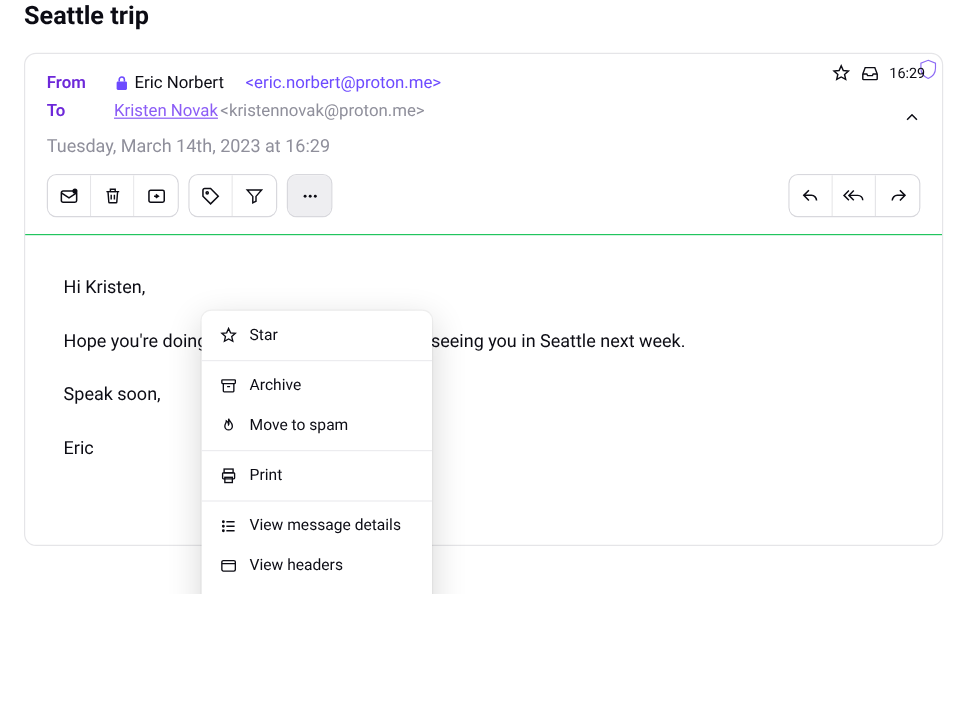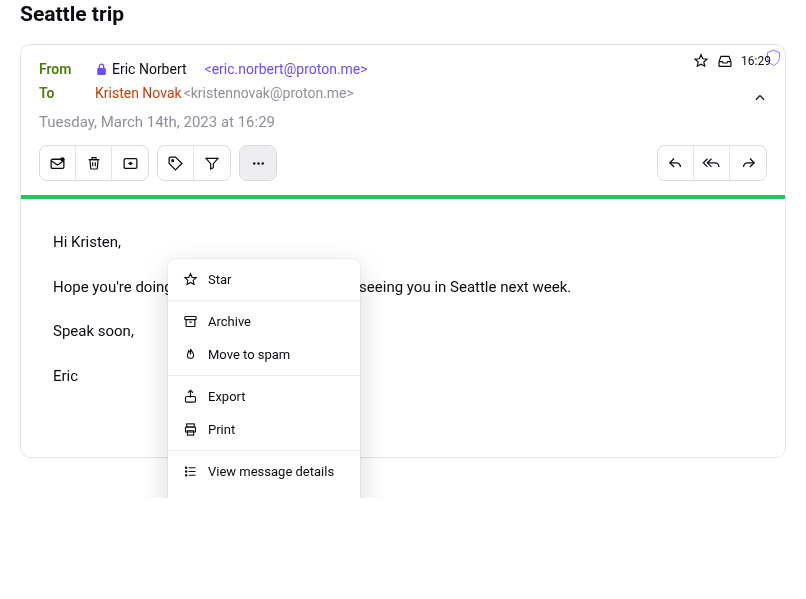--- a/index.html
+++ b/index.html
@@ -29,7 +29,7 @@
   .row .label {
     width: 56px;
     font-weight: 600;
-    color: #4d7c0f;
+    color: #6d28d9;
   }
   .lock-icon { color: #6d4aff; margin-right: 4px; display: inline-flex; }
   .sender-name { font-weight: 400; color: #0c0c14; }

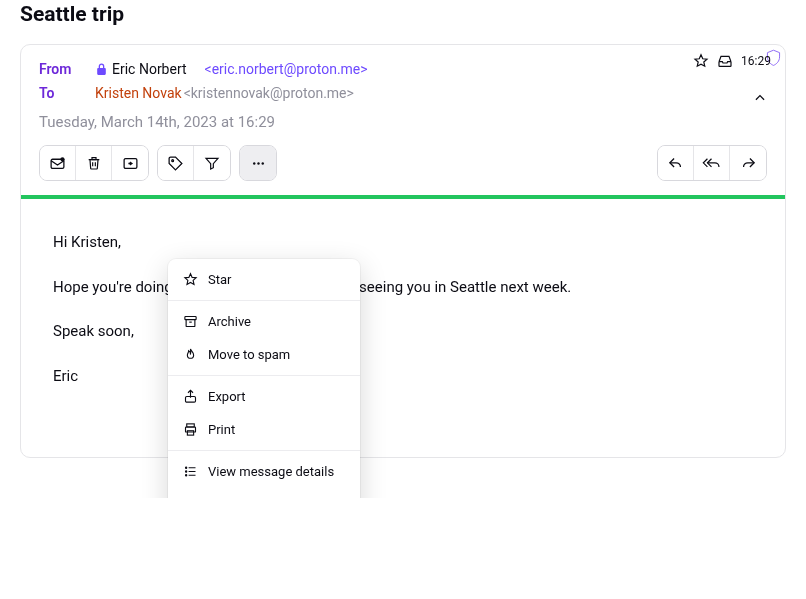--- a/index.html
+++ b/index.html
@@ -34,7 +34,7 @@
   .lock-icon { color: #6d4aff; margin-right: 4px; display: inline-flex; }
   .sender-name { font-weight: 400; color: #0c0c14; }
   .sender-email { color: #6d4aff; margin-left: 18px; }
-  .recip-name { color: #c2410c; }
+  .recip-name { color: #8b5cf6; text-decoration: underline; }
   .recip-email { color: #8f8f9b; margin-left: 2px; }
   .top-right {
     position: absolute;

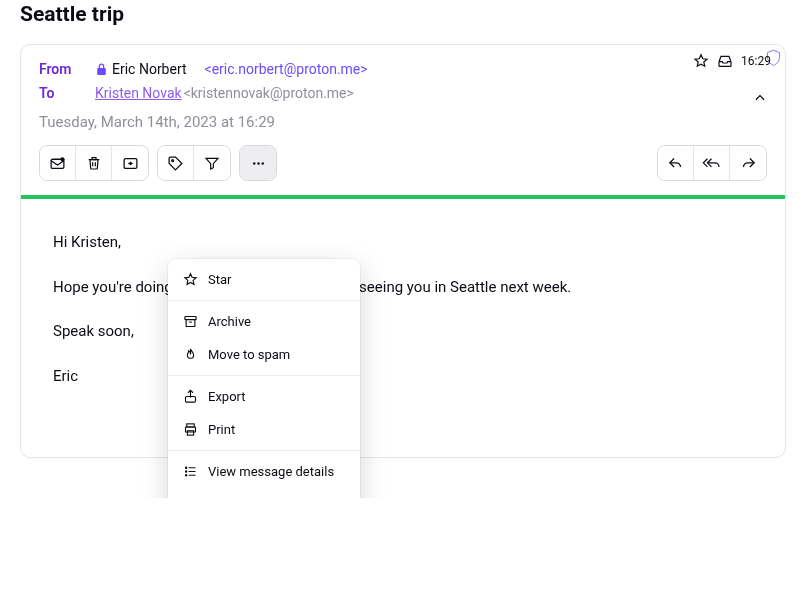--- a/index.html
+++ b/index.html
@@ -90,7 +90,7 @@
   .left-tools .pair { display: flex; }
 
   .body-block {
-    border-top: 4px solid #22c55e;
+    border-top: 1px solid #22c55e;
     padding: 32px 32px 48px 32px;
     font-size: 15px;
     line-height: 1.5;

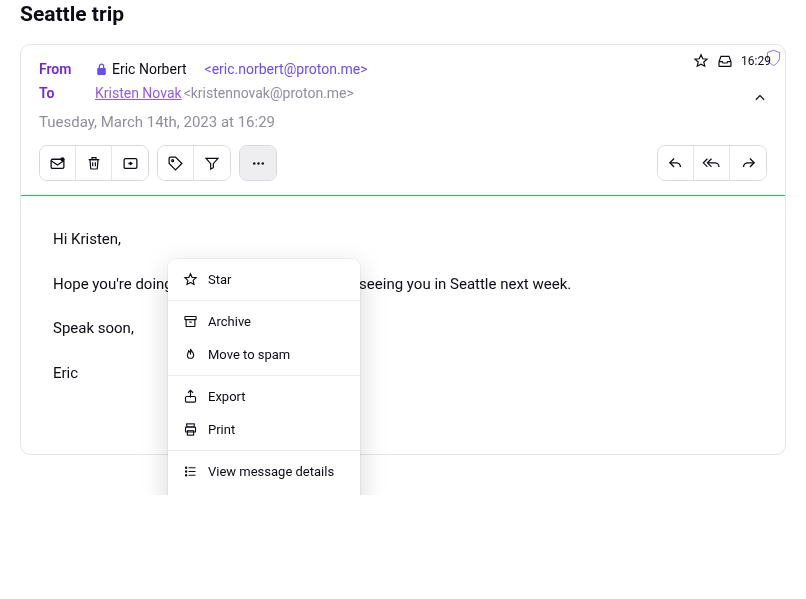--- a/index.html
+++ b/index.html
@@ -308,16 +308,6 @@
       <div class="item">
         <span class="mi-icon">
           <svg width="15" height="15" viewBox="0 0 24 24" fill="none" stroke="currentColor" stroke-width="1.8">
-              <path d="M12 3v11"></path>
-              <path d="M8 6l4-4 4 4"></path>
-              <rect x="4" y="12" width="16" height="9" rx="2"></rect>
-            </svg>
-        </span>
-        <span>Export</span>
-      </div>
-      <div class="item">
-        <span class="mi-icon">
-          <svg width="15" height="15" viewBox="0 0 24 24" fill="none" stroke="currentColor" stroke-width="1.8">
               <rect x="6" y="3" width="12" height="5"></rect>
               <rect x="4" y="8" width="16" height="8" rx="1"></rect>
               <rect x="7" y="14" width="10" height="7"></rect>

